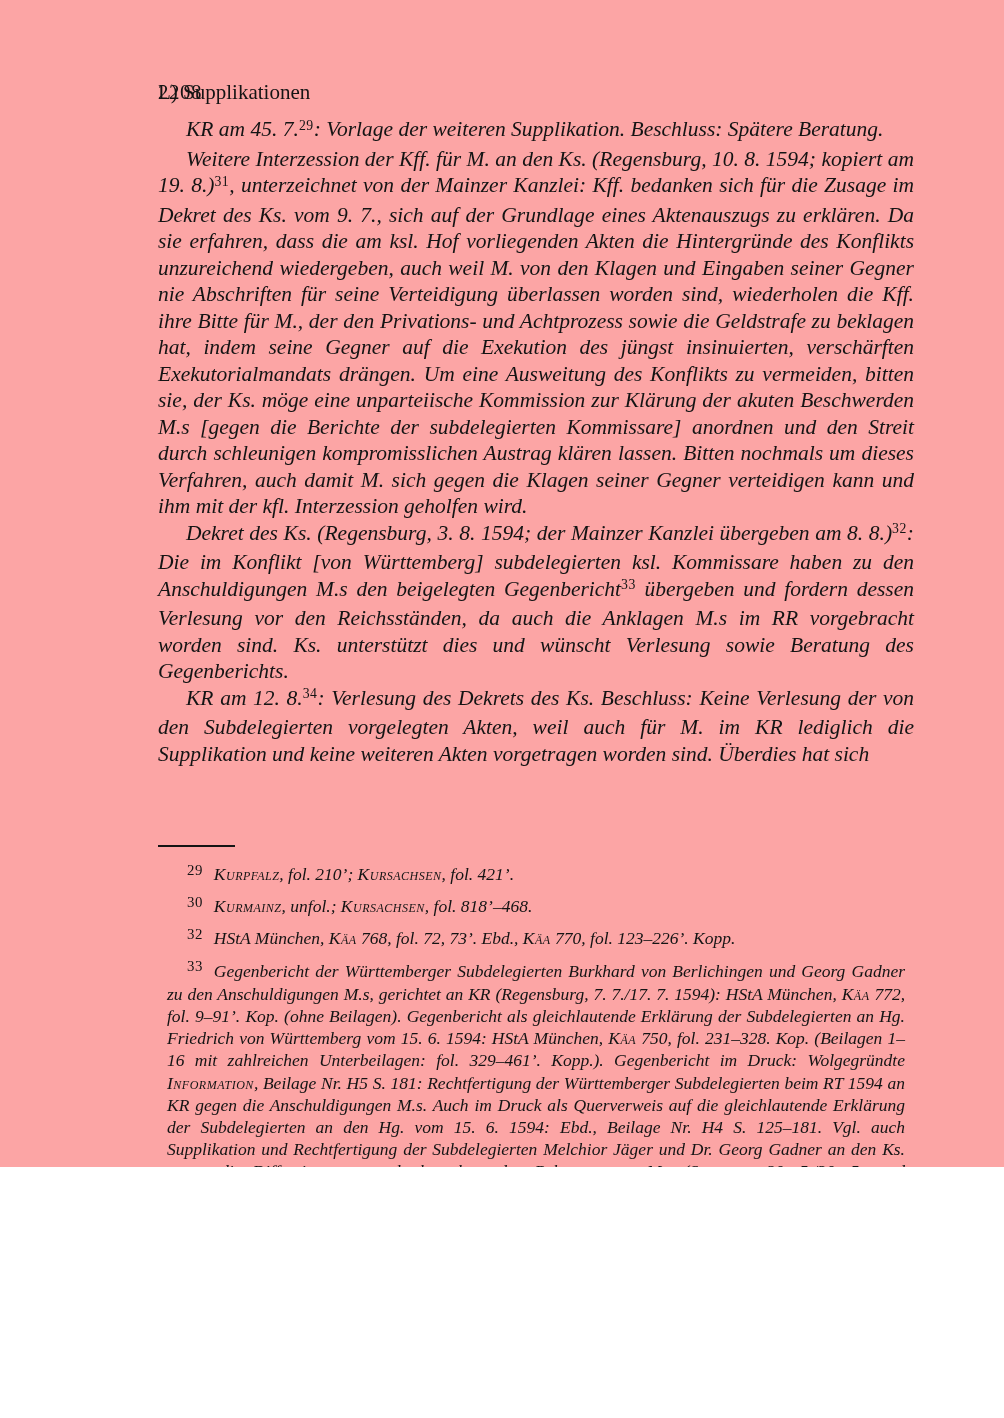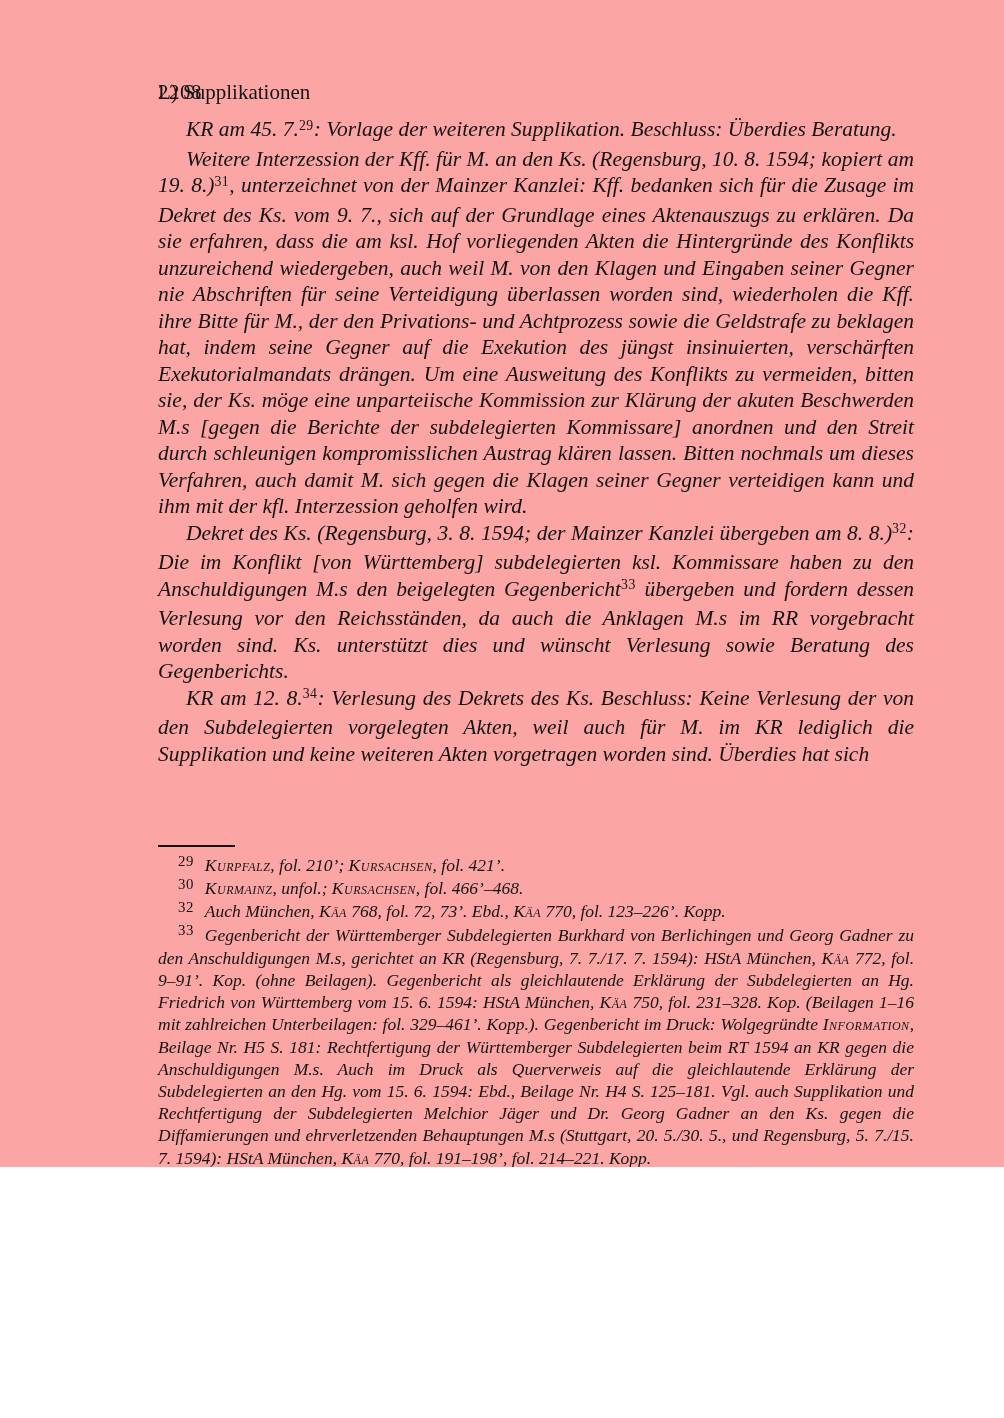--- a/index.html
+++ b/index.html
@@ -103,7 +103,7 @@
   </div>
 
   <div class="main-text">
-      <p class="para"><span class="run">KR am 45. 7.</span><span class="fnref">29</span><span class="run">: Vorlage der weiteren Supplikation. Beschluss: Überdies Beratung.</span></p>
+      <p class="para"><span class="run">KR am 45. 7.</span><span class="fnref">29</span><span class="run">: Vorlage der weiteren Supplikation. Beschluss: Spätere Beratung.</span></p>
       <p class="para"><span class="run">Weitere Interzession der Kff. für M. an den Ks. (Regensburg, 10. 8. 1594; kopiert am 19. 8.)</span><span class="fnref">31</span><span class="run">, unterzeichnet von der Mainzer Kanzlei: Kff. bedanken sich für die Zusage im Dekret des Ks. vom 9. 7., sich auf der Grundlage eines Aktenauszugs zu erklären. Da sie erfahren, dass die am ksl. Hof vorliegenden Akten die Hintergründe des Konflikts unzureichend wiedergeben, auch weil M. von den Klagen und Eingaben seiner Gegner nie Abschriften für seine Verteidigung überlassen worden sind, wiederholen die Kff. ihre Bitte für M., der den Privations- und Achtprozess sowie die Geldstrafe zu beklagen hat, indem seine Gegner auf die Exekution des jüngst insinuierten, verschärften Exekutorialmandats drängen. Um eine Ausweitung des Konflikts zu vermeiden, bitten sie, der Ks. möge eine unparteiische Kommission zur Klärung der akuten Beschwerden M.s [gegen die Berichte der subdelegierten Kommissare] anordnen und den Streit durch schleunigen kompromisslichen Austrag klären lassen. Bitten nochmals um dieses Verfahren, auch damit M. sich gegen die Klagen seiner Gegner verteidigen kann und ihm mit der kfl. Interzession geholfen wird.</span></p>
       <p class="para"><span class="run">Dekret des Ks. (Regensburg, 3. 8. 1594; der Mainzer Kanzlei übergeben am 8. 8.)</span><span class="fnref">32</span><span class="run">: Die im Konflikt [von Württemberg] subdelegierten ksl. Kommissare haben zu den Anschuldigungen M.s den beigelegten Gegenbericht</span><span class="fnref">33</span><span class="run"> übergeben und fordern dessen Verlesung vor den Reichsständen, da auch die Anklagen M.s im RR vorgebracht worden sind. Ks. unterstützt dies und wünscht Verlesung sowie Beratung des Gegenberichts.</span></p>
       <p class="para"><span class="run">KR am 12. 8.</span><span class="fnref">34</span><span class="run">: Verlesung des Dekrets des Ks. Beschluss: Keine Verlesung der von den Subdelegierten vorgelegten Akten, weil auch für M. im KR lediglich die Supplikation und keine weiteren Akten vorgetragen worden sind. Überdies hat sich</span></p>

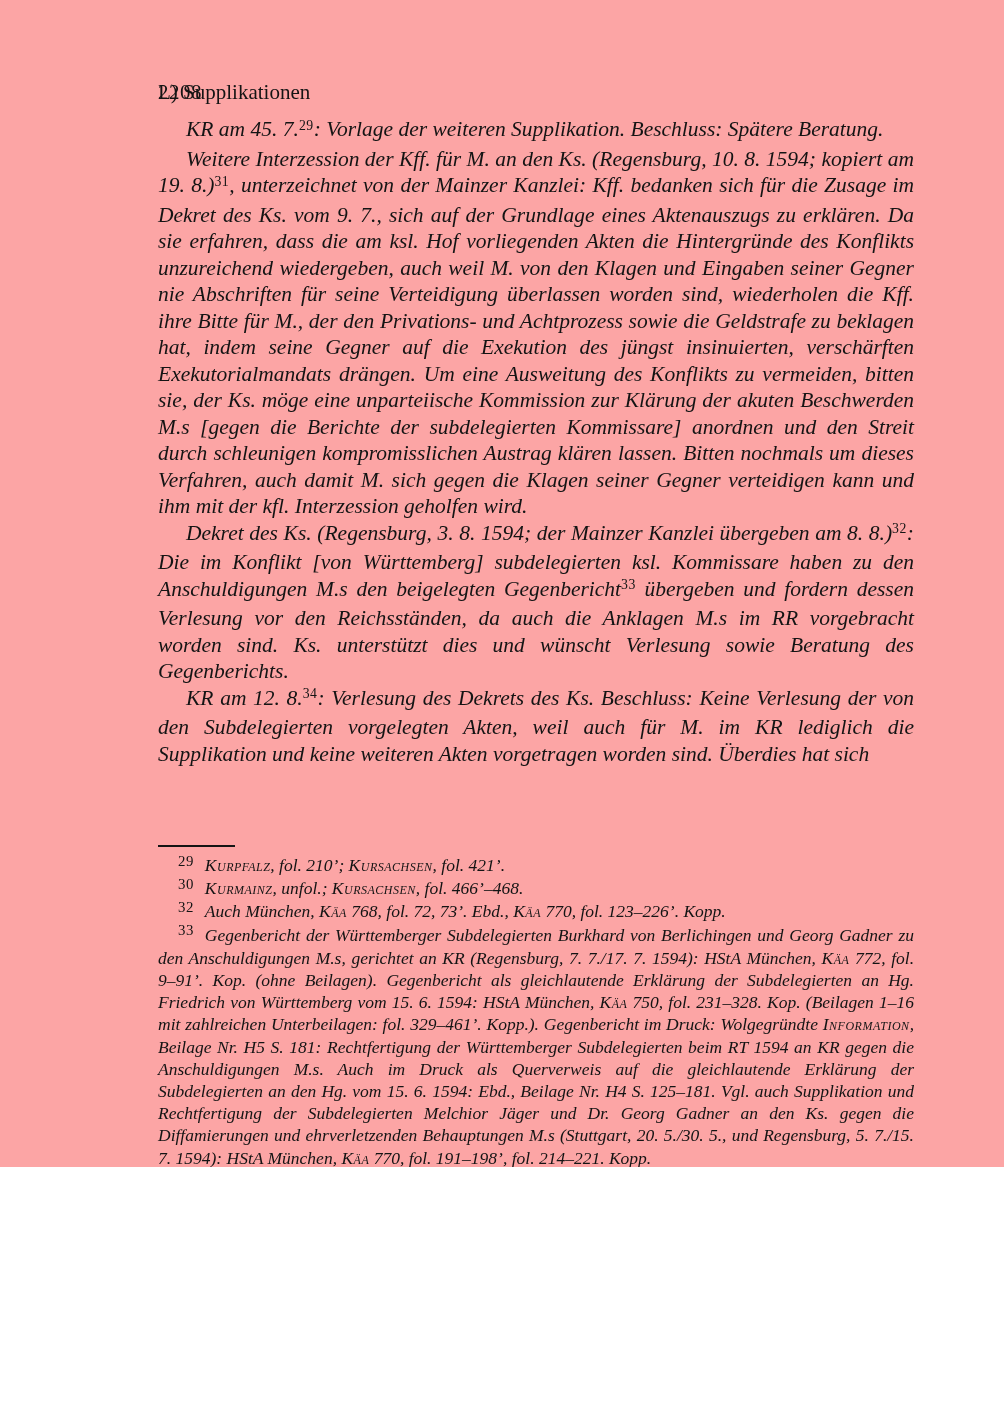--- a/index.html
+++ b/index.html
@@ -81,7 +81,7 @@
     text-align: justify;
   }
   .footnote {
-    margin: 0;
+    margin: 9px;
     text-indent: 20px;
   }
   .fnnum {

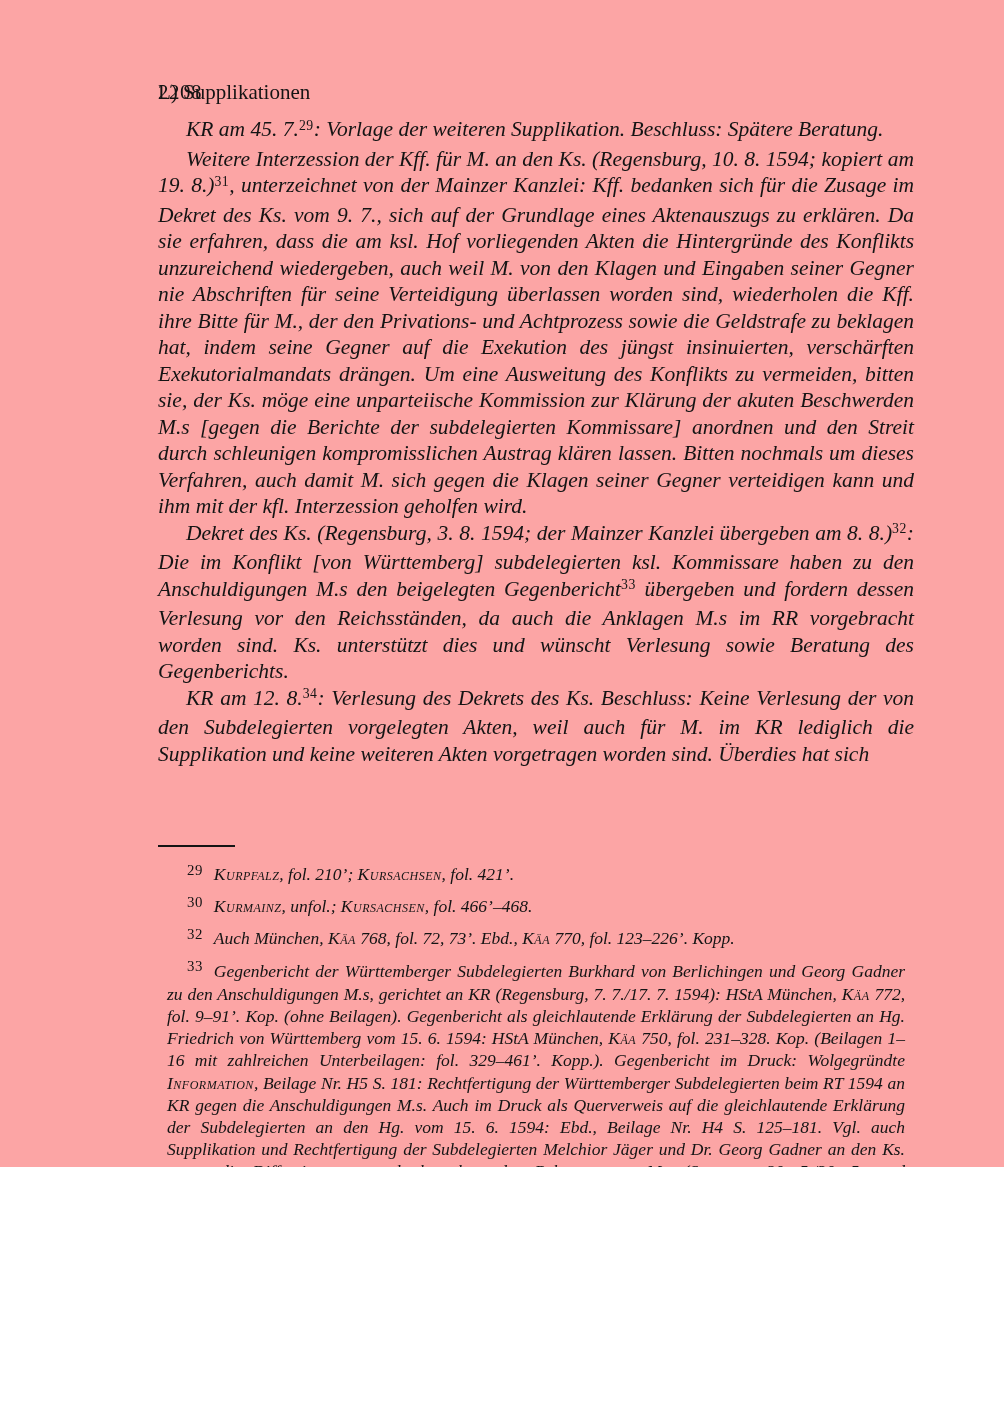--- a/index.html
+++ b/index.html
@@ -113,7 +113,7 @@
 
   <div class="footnotes">
       <p class="footnote"><span class="fnnum">29</span><span class="sc">Kurpfalz</span><span class="run">, fol. 210’; </span><span class="sc">Kursachsen</span><span class="run">, fol. 421’.</span></p>
-      <p class="footnote"><span class="fnnum">30</span><span class="sc">Kurmainz</span><span class="run">, unfol.; </span><span class="sc">Kursachsen</span><span class="run">, fol. 466’–468.</span></p>
+      <p class="footnote"><span class="fnnum">30</span><span class="sc">Kurmainz</span><span class="run">, unfol.; </span><span class="sc">Kursachsen</span><span class="run">, fol. 818’–468.</span></p>
       <p class="footnote"><span class="fnnum">32</span><span class="run">Auch München, </span><span class="sc">Käa</span><span class="run"> 768, fol. 72, 73’. Ebd., </span><span class="sc">Käa</span><span class="run"> 770, fol. 123–226’. Kopp.</span></p>
       <p class="footnote"><span class="fnnum">33</span><span class="run">Gegenbericht der Württemberger Subdelegierten Burkhard von Berlichingen und Georg Gadner zu den Anschuldigungen M.s, gerichtet an KR (Regensburg, 7. 7./17. 7. 1594): HStA München, </span><span class="sc">Käa</span><span class="run"> 772, fol. 9–91’. Kop. (ohne Beilagen). Gegenbericht als gleichlautende Erklärung der Subdelegierten an Hg. Friedrich von Württemberg vom 15. 6. 1594: HStA München, </span><span class="sc">Käa</span><span class="run"> 750, fol. 231–328. Kop. (Beilagen 1–16 mit zahlreichen Unterbeilagen: fol. 329–461’. Kopp.). Gegenbericht im Druck: Wolgegründte </span><span class="sc">Information</span><span class="run">, Beilage Nr. H5 S. 181: Rechtfertigung der Württemberger Subdelegierten beim RT 1594 an KR gegen die Anschuldigungen M.s. Auch im Druck als Querverweis auf die gleichlautende Erklärung der Subdelegierten an den Hg. vom 15. 6. 1594: Ebd., Beilage Nr. H4 S. 125–181. Vgl. auch Supplikation und Rechtfertigung der Subdelegierten Melchior Jäger und Dr. Georg Gadner an den Ks. gegen die Diffamierungen und ehrverletzenden Behauptungen M.s (Stuttgart, 20. 5./30. 5., und Regensburg, 5. 7./15. 7. 1594): HStA München, </span><span class="sc">Käa</span><span class="run"> 770, fol. 191–198’, fol. 214–221. Kopp.</span></p>
       <p class="footnote"><span class="fnnum">34</span><span class="sc">Kursachsen</span><span class="run">, fol. 952–545; </span><span class="sc">Kurpfalz</span><span class="run">, fol. 262’–401’.</span></p>

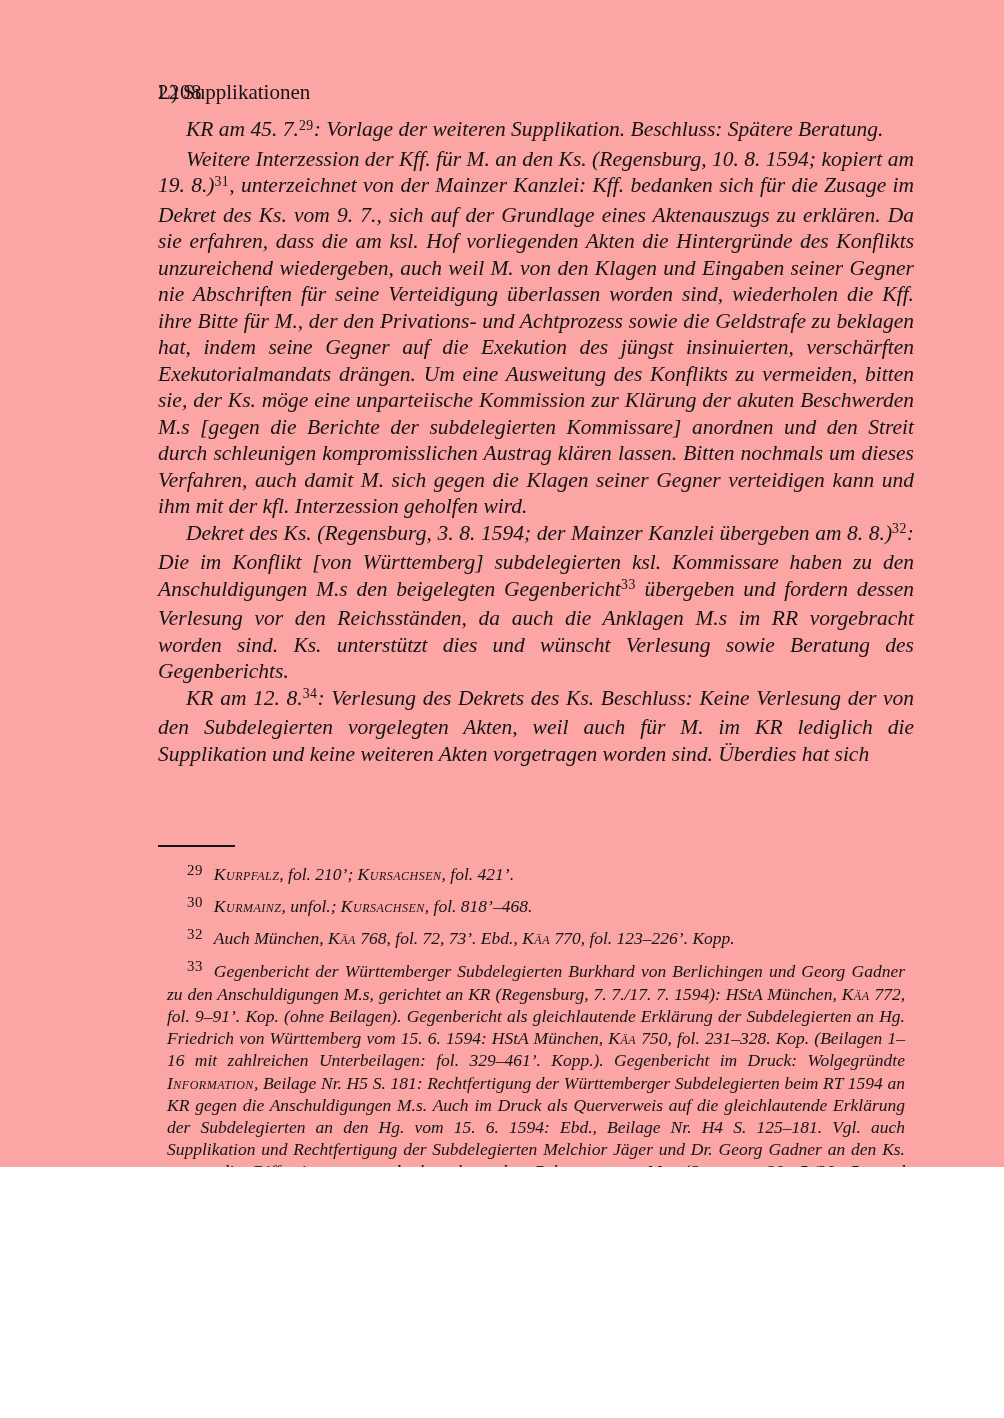--- a/index.html
+++ b/index.html
@@ -114,7 +114,7 @@
   <div class="footnotes">
       <p class="footnote"><span class="fnnum">29</span><span class="sc">Kurpfalz</span><span class="run">, fol. 210’; </span><span class="sc">Kursachsen</span><span class="run">, fol. 421’.</span></p>
       <p class="footnote"><span class="fnnum">30</span><span class="sc">Kurmainz</span><span class="run">, unfol.; </span><span class="sc">Kursachsen</span><span class="run">, fol. 818’–468.</span></p>
-      <p class="footnote"><span class="fnnum">32</span><span class="run">Auch München, </span><span class="sc">Käa</span><span class="run"> 768, fol. 72, 73’. Ebd., </span><span class="sc">Käa</span><span class="run"> 770, fol. 123–226’. Kopp.</span></p>
+      <p class="footnote"><span class="fnnum">32</span><span class="run">HStA München, </span><span class="sc">Käa</span><span class="run"> 768, fol. 72, 73’. Ebd., </span><span class="sc">Käa</span><span class="run"> 770, fol. 123–226’. Kopp.</span></p>
       <p class="footnote"><span class="fnnum">33</span><span class="run">Gegenbericht der Württemberger Subdelegierten Burkhard von Berlichingen und Georg Gadner zu den Anschuldigungen M.s, gerichtet an KR (Regensburg, 7. 7./17. 7. 1594): HStA München, </span><span class="sc">Käa</span><span class="run"> 772, fol. 9–91’. Kop. (ohne Beilagen). Gegenbericht als gleichlautende Erklärung der Subdelegierten an Hg. Friedrich von Württemberg vom 15. 6. 1594: HStA München, </span><span class="sc">Käa</span><span class="run"> 750, fol. 231–328. Kop. (Beilagen 1–16 mit zahlreichen Unterbeilagen: fol. 329–461’. Kopp.). Gegenbericht im Druck: Wolgegründte </span><span class="sc">Information</span><span class="run">, Beilage Nr. H5 S. 181: Rechtfertigung der Württemberger Subdelegierten beim RT 1594 an KR gegen die Anschuldigungen M.s. Auch im Druck als Querverweis auf die gleichlautende Erklärung der Subdelegierten an den Hg. vom 15. 6. 1594: Ebd., Beilage Nr. H4 S. 125–181. Vgl. auch Supplikation und Rechtfertigung der Subdelegierten Melchior Jäger und Dr. Georg Gadner an den Ks. gegen die Diffamierungen und ehrverletzenden Behauptungen M.s (Stuttgart, 20. 5./30. 5., und Regensburg, 5. 7./15. 7. 1594): HStA München, </span><span class="sc">Käa</span><span class="run"> 770, fol. 191–198’, fol. 214–221. Kopp.</span></p>
       <p class="footnote"><span class="fnnum">34</span><span class="sc">Kursachsen</span><span class="run">, fol. 952–545; </span><span class="sc">Kurpfalz</span><span class="run">, fol. 262’–401’.</span></p>
     </div>

